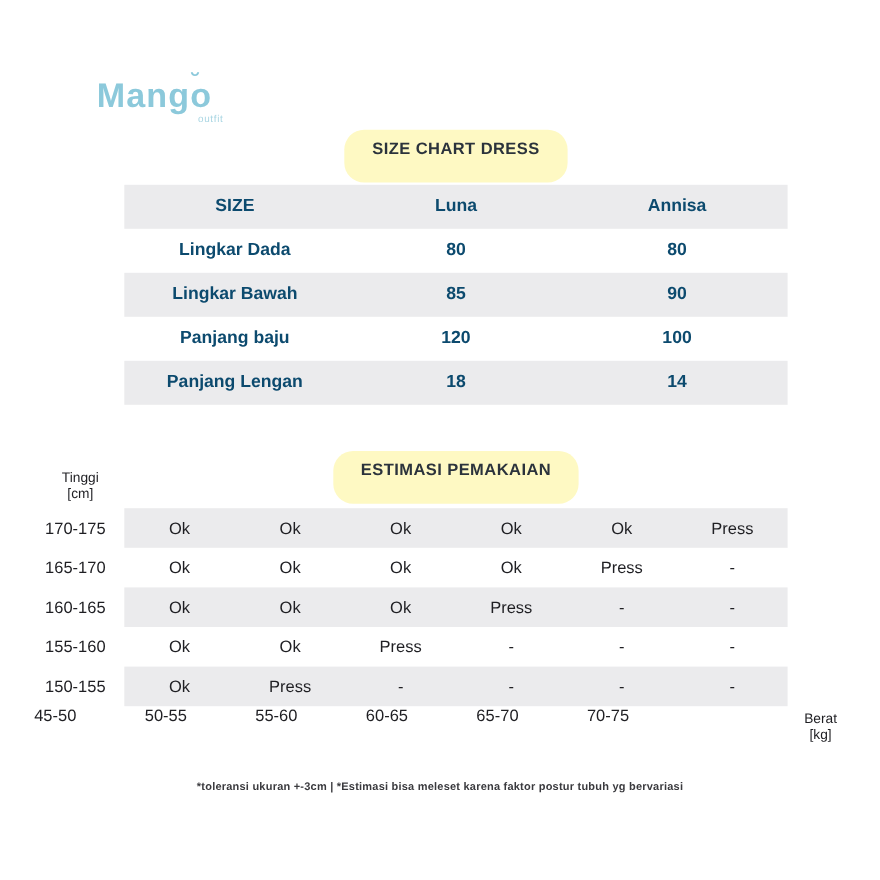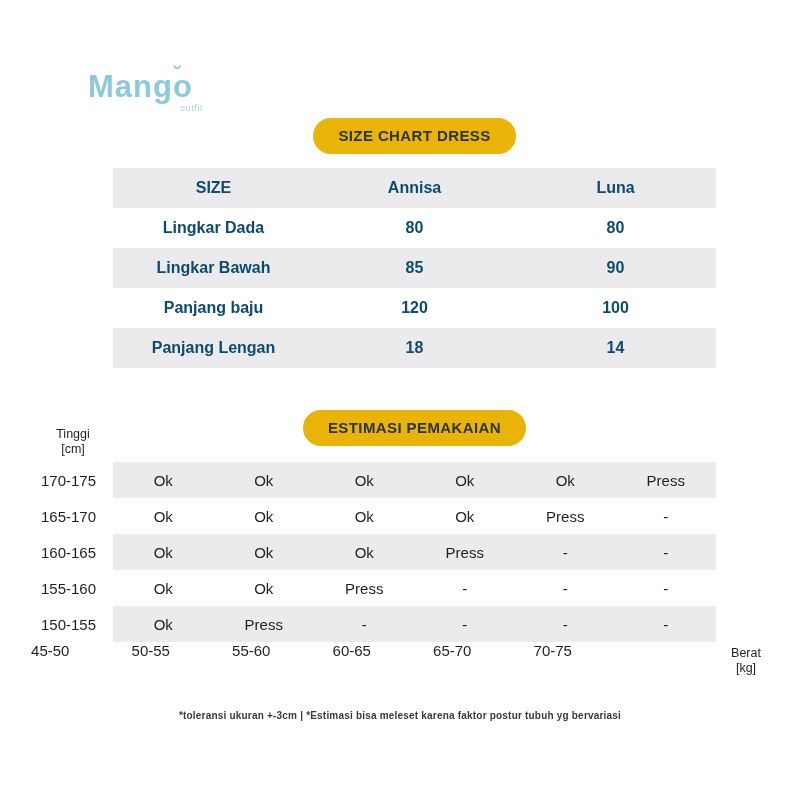--- a/index.html
+++ b/index.html
@@ -17,8 +17,8 @@
   .pill-wrap { position:absolute; left:113px; width:603px; display:flex; justify-content:center; }
   .pill-wrap.first { top:118px; }
   .pill-wrap.second { top:410px; }
-  .pill { background:#eab308; color:#2b333c; font-weight:700; font-size:15px;
-    letter-spacing:0.4px; padding:0 25px; height:36px; line-height:36px;
+  .pill { background:#fef9c3; color:#2b333c; font-weight:700; font-size:15px;
+    letter-spacing:0.4px; padding:0 25px; height:48px; line-height:36px;
     border-radius:18px; text-align:center; }
 
   

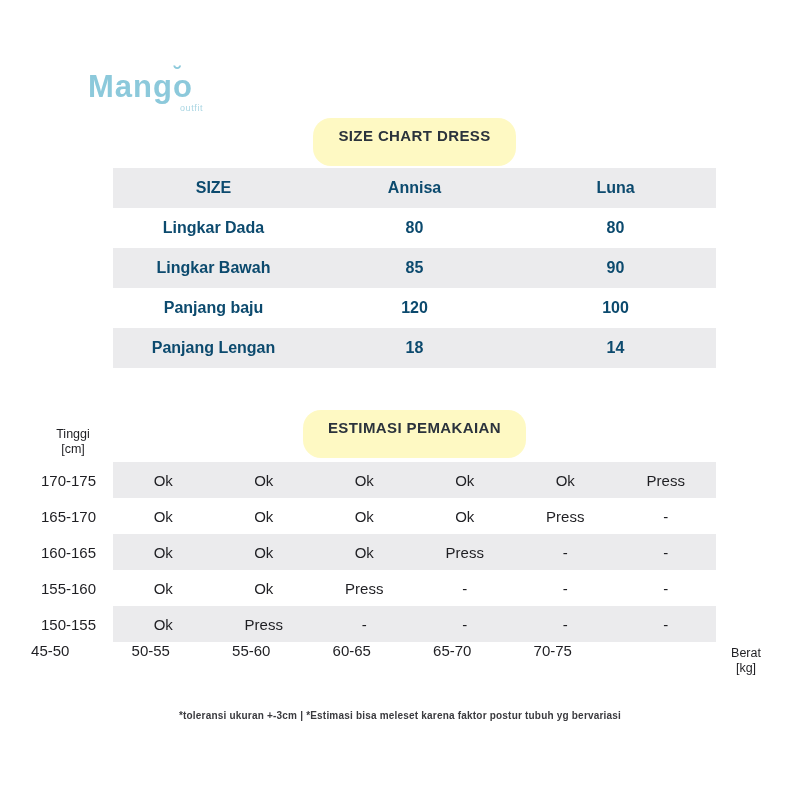--- a/index.html
+++ b/index.html
@@ -66,8 +66,8 @@
   <div class="size-table">
     <div class="size-row gray">
       <div class="size-cell">SIZE</div>
+      <div class="size-cell">Luna</div>
       <div class="size-cell">Annisa</div>
-      <div class="size-cell">Luna</div>
     </div>
     <div class="size-row">
       <div class="size-cell">Lingkar Dada</div>

